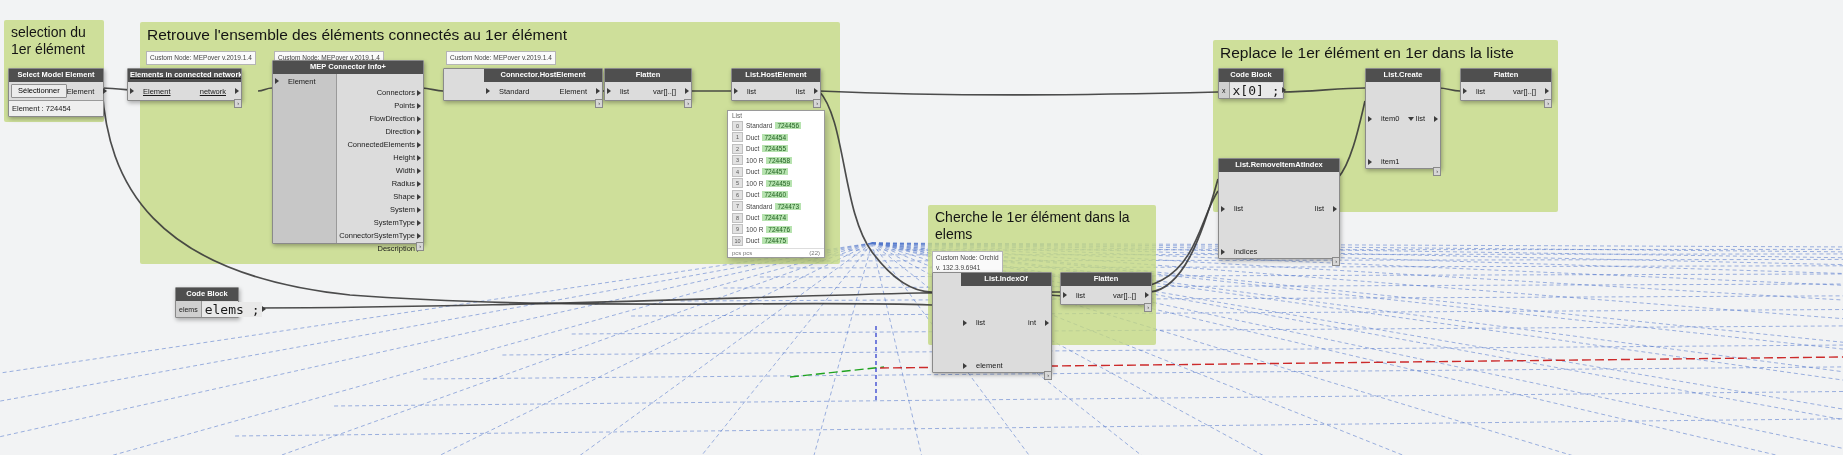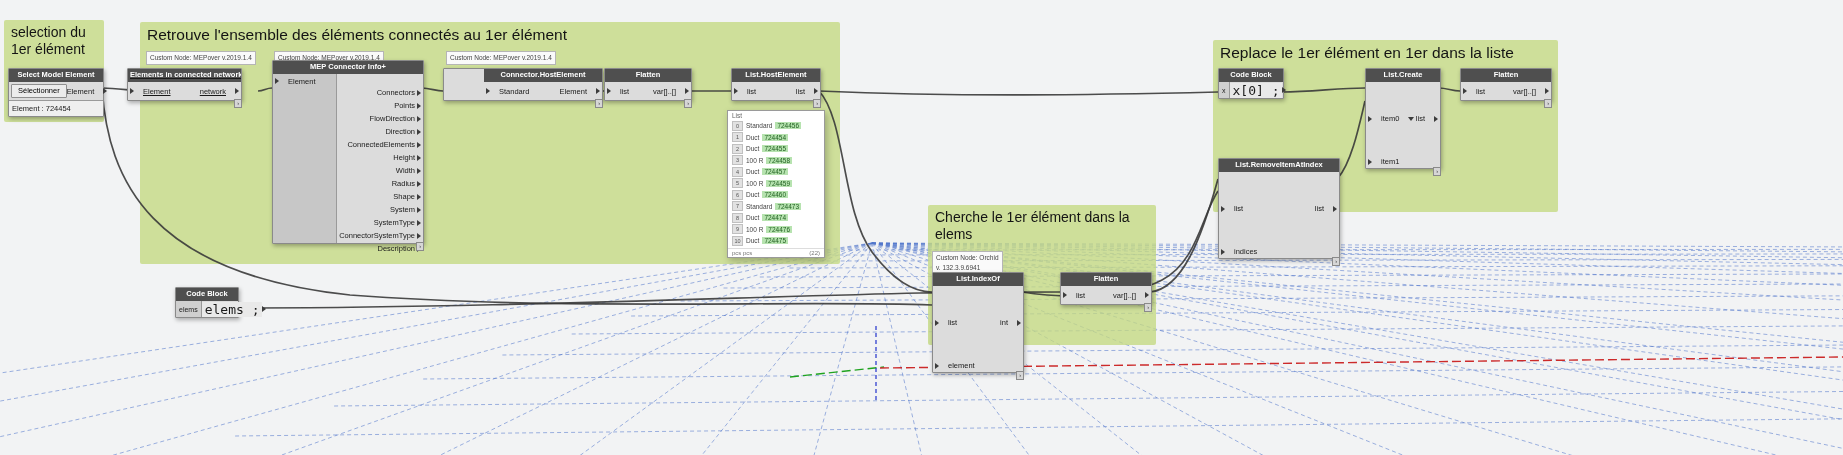--- a/index.html
+++ b/index.html
@@ -371,7 +371,7 @@
     <div>Custom Node: Orchid</div>
     <div>v. 132.3.9.6941</div>
   </div>
-  <div class="node" style="left:932px;top:272px;width:90px;">
+  <div class="node" style="left:932px;top:272px;width:90px;padding-left:28px;">
     <div class="node-header">List.IndexOf</div>
     <div class="prow slim">
       <span class="port">

